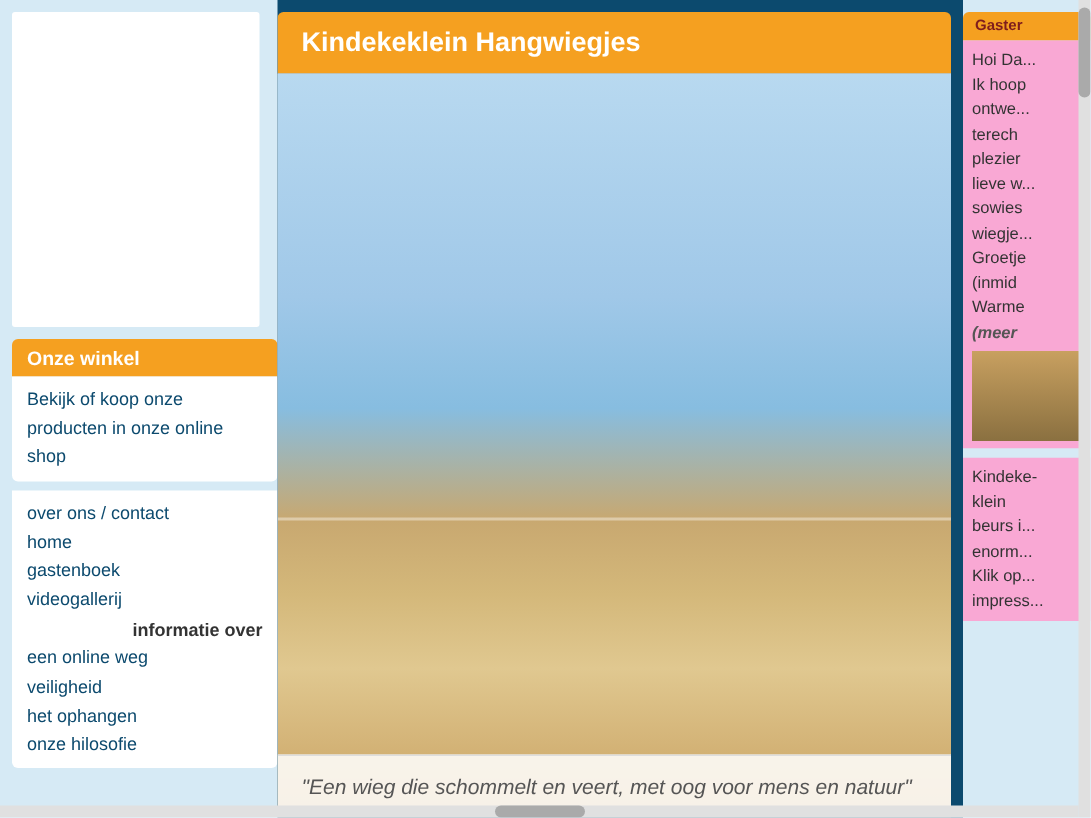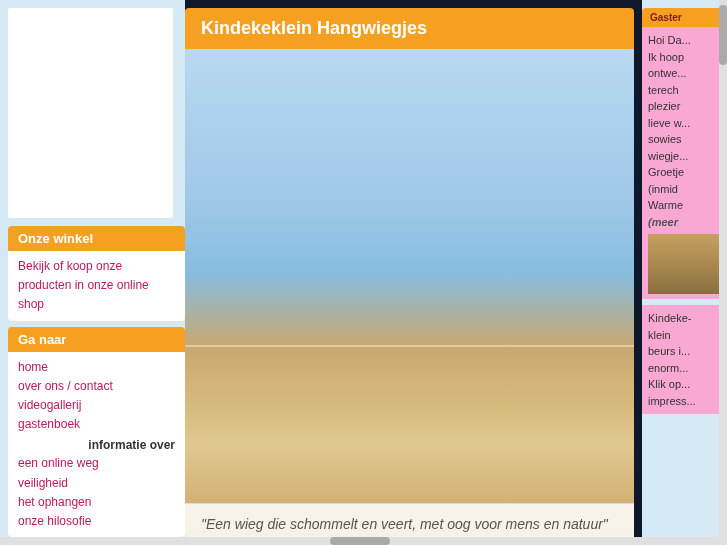--- a/index.html
+++ b/index.html
@@ -90,7 +90,7 @@
       flex: 1;
       display: flex;
       flex-direction: column;
-      background: #0f172a;
+      background: #0c4a6e;
       overflow: hidden;
     }
 

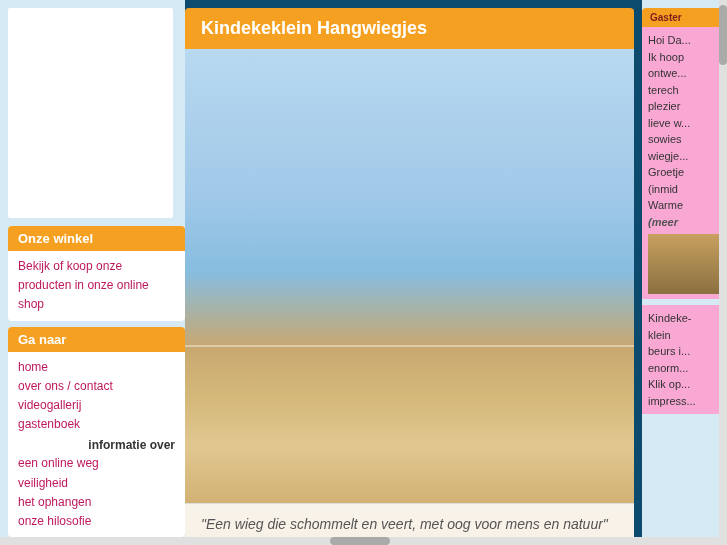--- a/index.html
+++ b/index.html
@@ -62,7 +62,7 @@
     }
 
     .sidebar-box-content a {
-      color: #be185d;
+      color: #0c4a6e;
       text-decoration: none;
       display: block;
       line-height: 1.6;

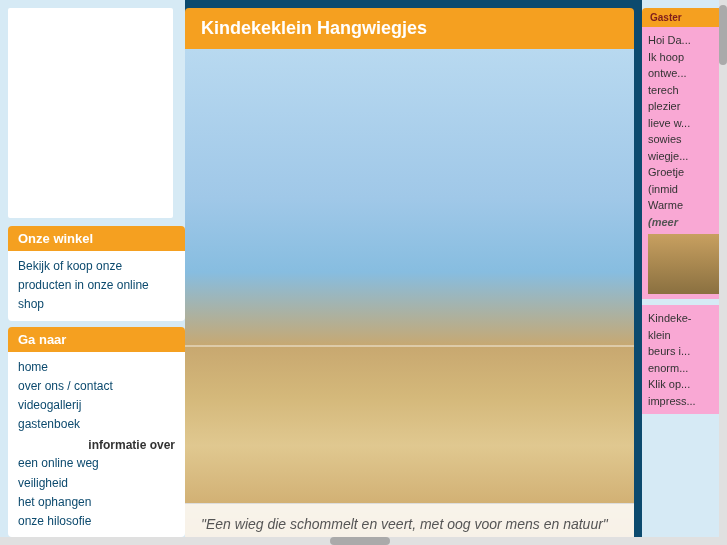--- a/index.html
+++ b/index.html
@@ -260,7 +260,6 @@
     </div>
 
     <div class="sidebar-box nav-go-section">
-      <div class="sidebar-box-title">Ga naar</div>
       <div class="sidebar-box-content">
         <a class="sidebar-nav-link">home</a>
         <a class="sidebar-nav-link">over ons / contact</a>

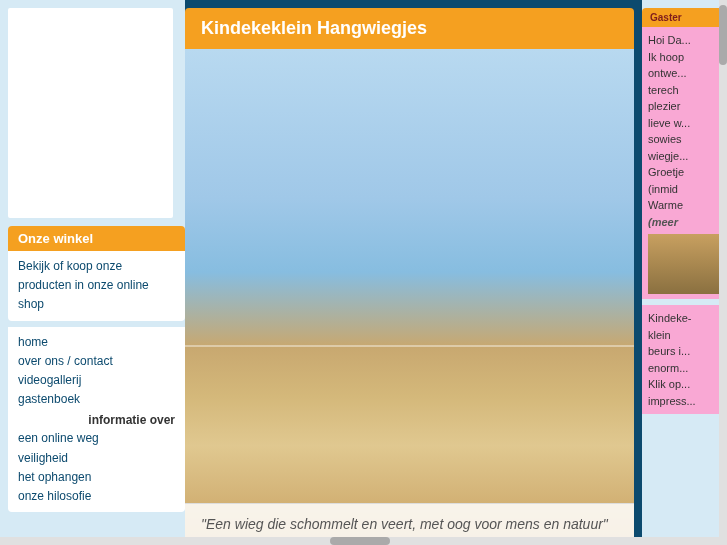--- a/index.html
+++ b/index.html
@@ -261,8 +261,8 @@
 
     <div class="sidebar-box nav-go-section">
       <div class="sidebar-box-content">
+        <a class="sidebar-nav-link">over ons / contact</a>
         <a class="sidebar-nav-link">home</a>
-        <a class="sidebar-nav-link">over ons / contact</a>
         <a class="sidebar-nav-link">videogallerij</a>
         <a class="sidebar-nav-link">gastenboek</a>
 

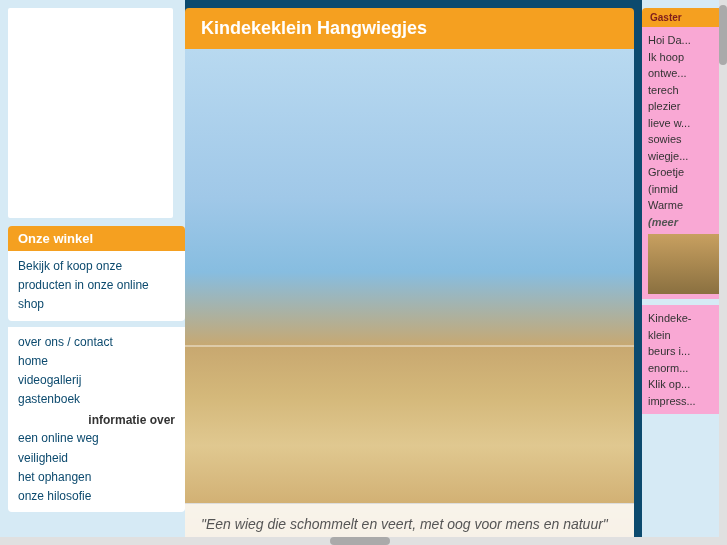--- a/index.html
+++ b/index.html
@@ -263,8 +263,8 @@
       <div class="sidebar-box-content">
         <a class="sidebar-nav-link">over ons / contact</a>
         <a class="sidebar-nav-link">home</a>
+        <a class="sidebar-nav-link">gastenboek</a>
         <a class="sidebar-nav-link">videogallerij</a>
-        <a class="sidebar-nav-link">gastenboek</a>
 
         <div class="sidebar-nav-section-title">informatie over</div>
         <a class="sidebar-nav-link">een online weg</a>

